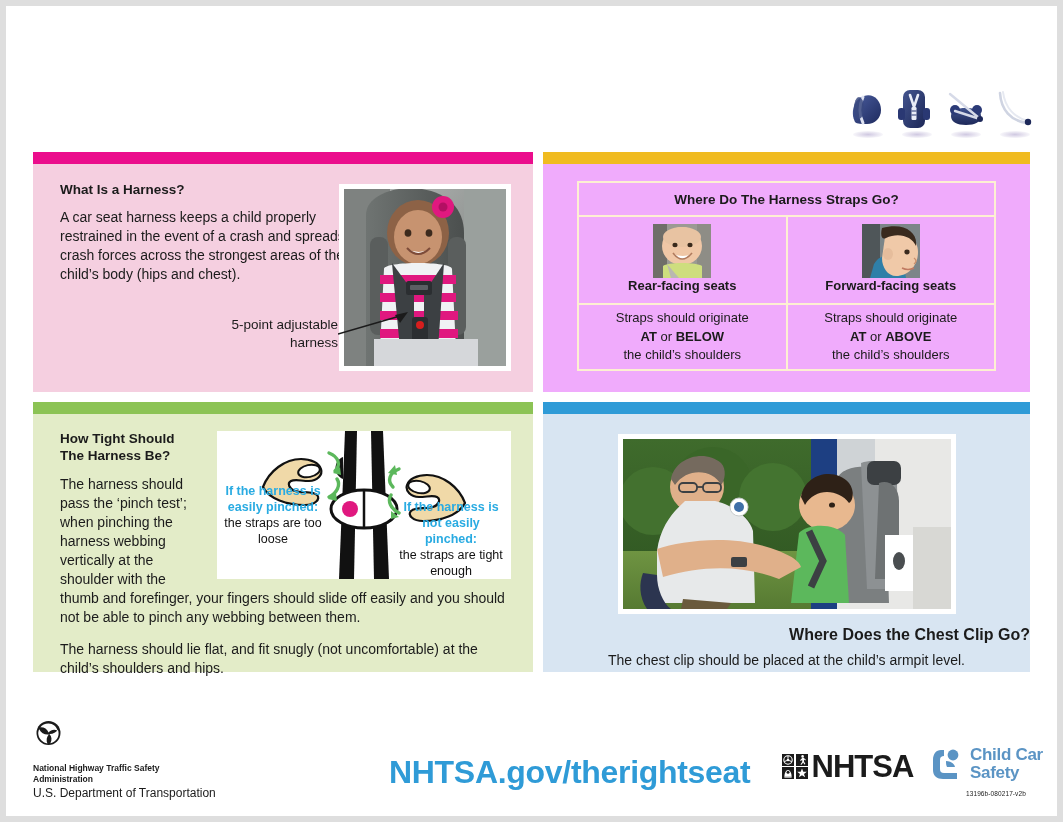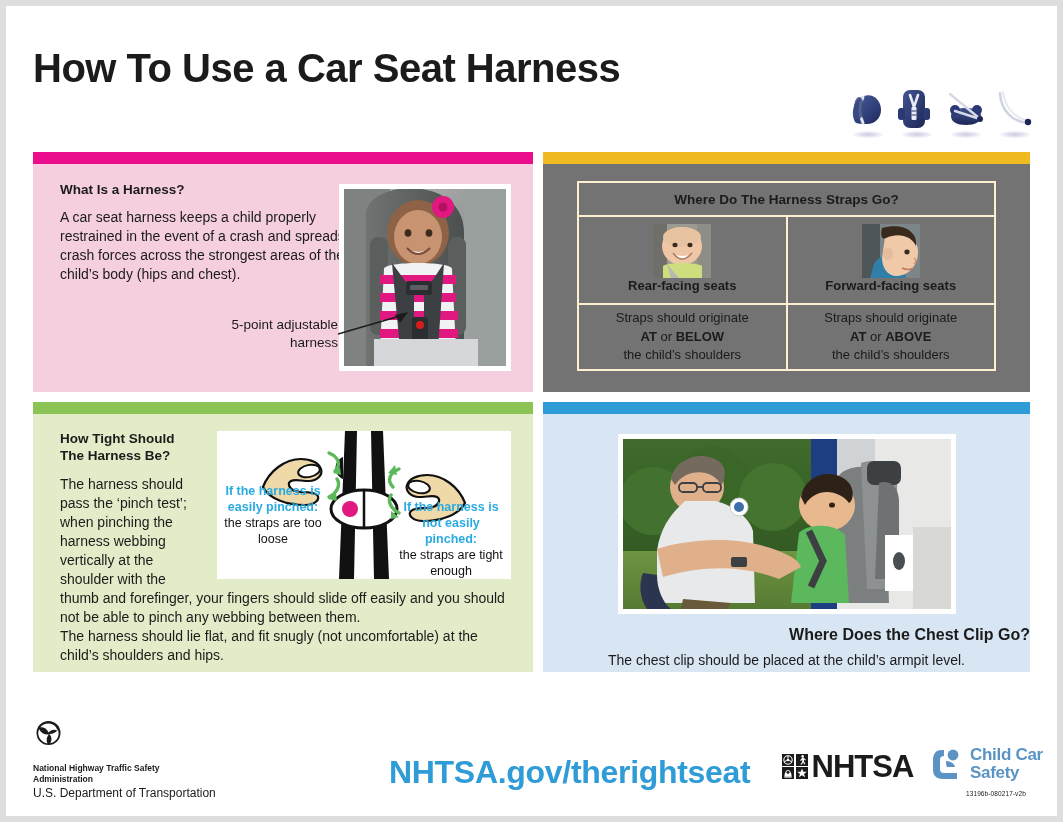--- a/index.html
+++ b/index.html
@@ -168,7 +168,6 @@
 <div id="page">
 
   <div id="header">
-    <div id="page-title">How To Use a Car Seat Harness</div>
 
     <div id="seat-icons">
       <div class="seat-icon">

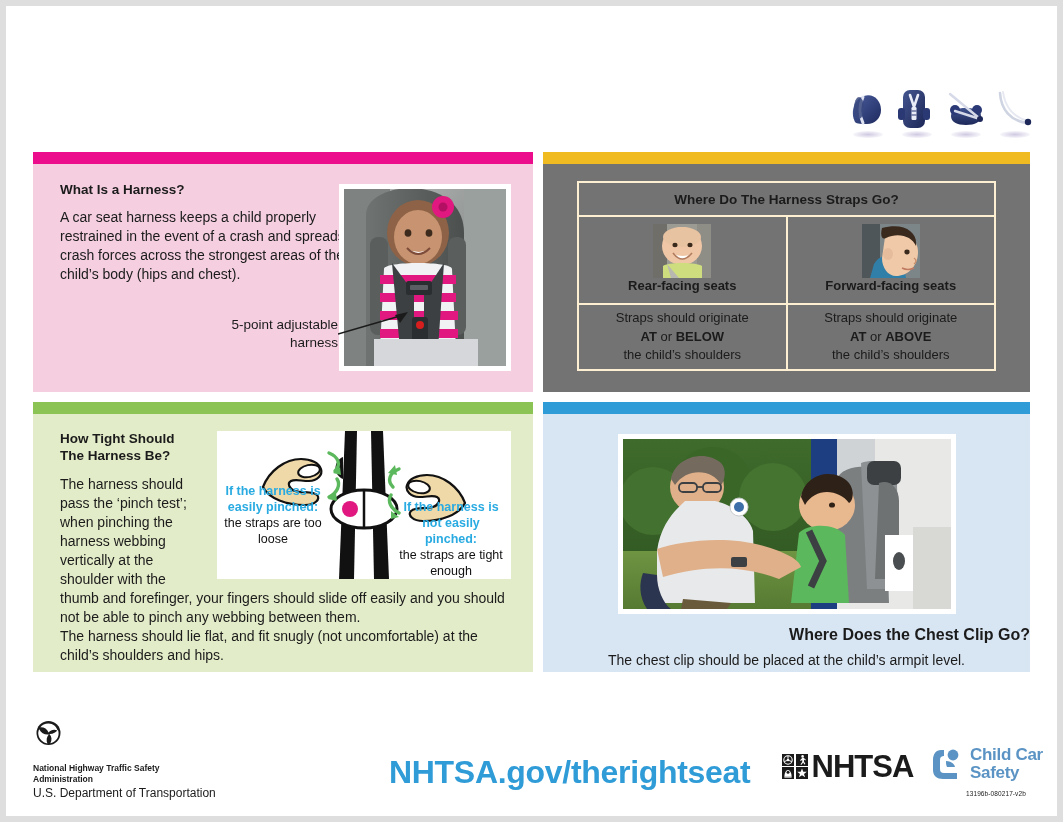--- a/index.html
+++ b/index.html
@@ -52,7 +52,7 @@
   #panel-what  .panel-bar { background: #eb0d8c; }
   #panel-what  .panel-body { background: #f5cfe0; }
   #panel-where .panel-bar { background: #f0bb20; }
-  #panel-where .panel-body { background: #737373; }
+  #panel-where .panel-body { background: #f0abfc; }
   #panel-tight .panel-bar { background: #8cc355; }
   #panel-tight .panel-body { background: #e3ecc8; }
   #panel-clip  .panel-bar { background: #2f9bd7; }

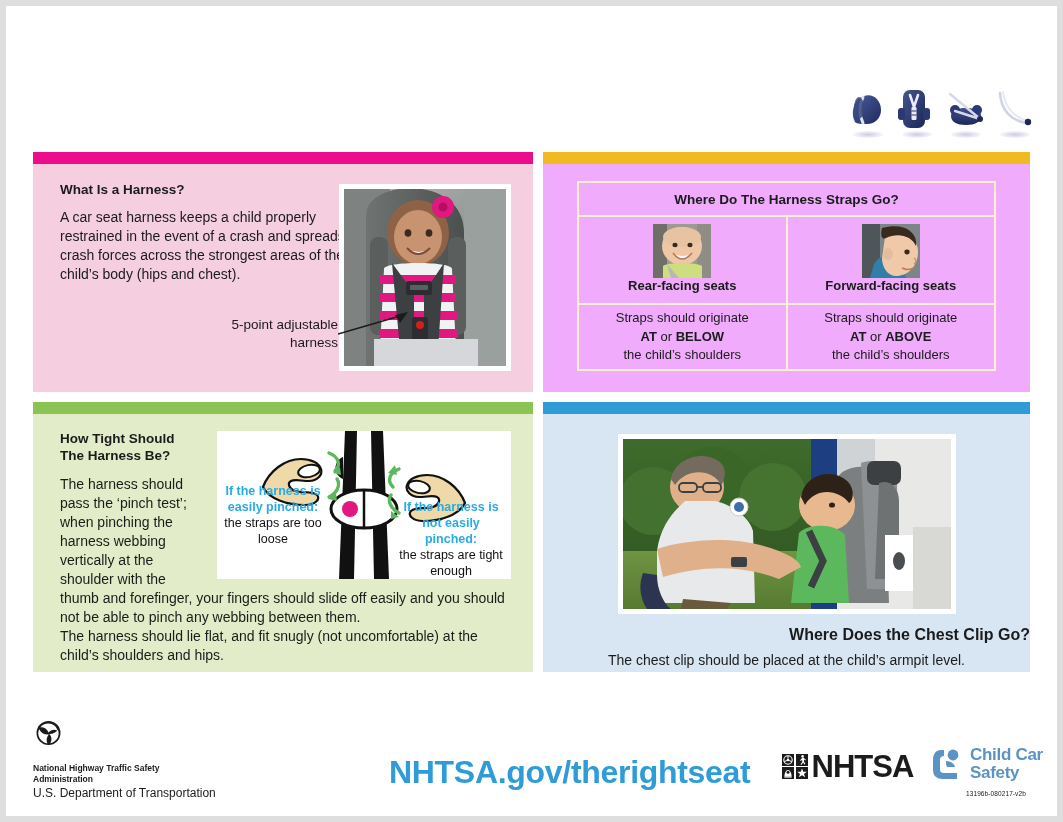--- a/index.html
+++ b/index.html
@@ -115,7 +115,7 @@
     margin-left: 22px; margin-bottom: 6px; position: relative; overflow: hidden;
   }
   #tight-p1 { font-size: 14px; color: #1b1b1b; line-height: 1.36; }
-  #tight-p2 { clear: both; font-size: 14px; color: #1b1b1b; line-height: 1.36; }
+  #tight-p2 { clear: both; font-size: 14px; color: #1b1b1b; line-height: 1.36; margin-top: 13px; }
 
   
   #clip-photo-frame {

